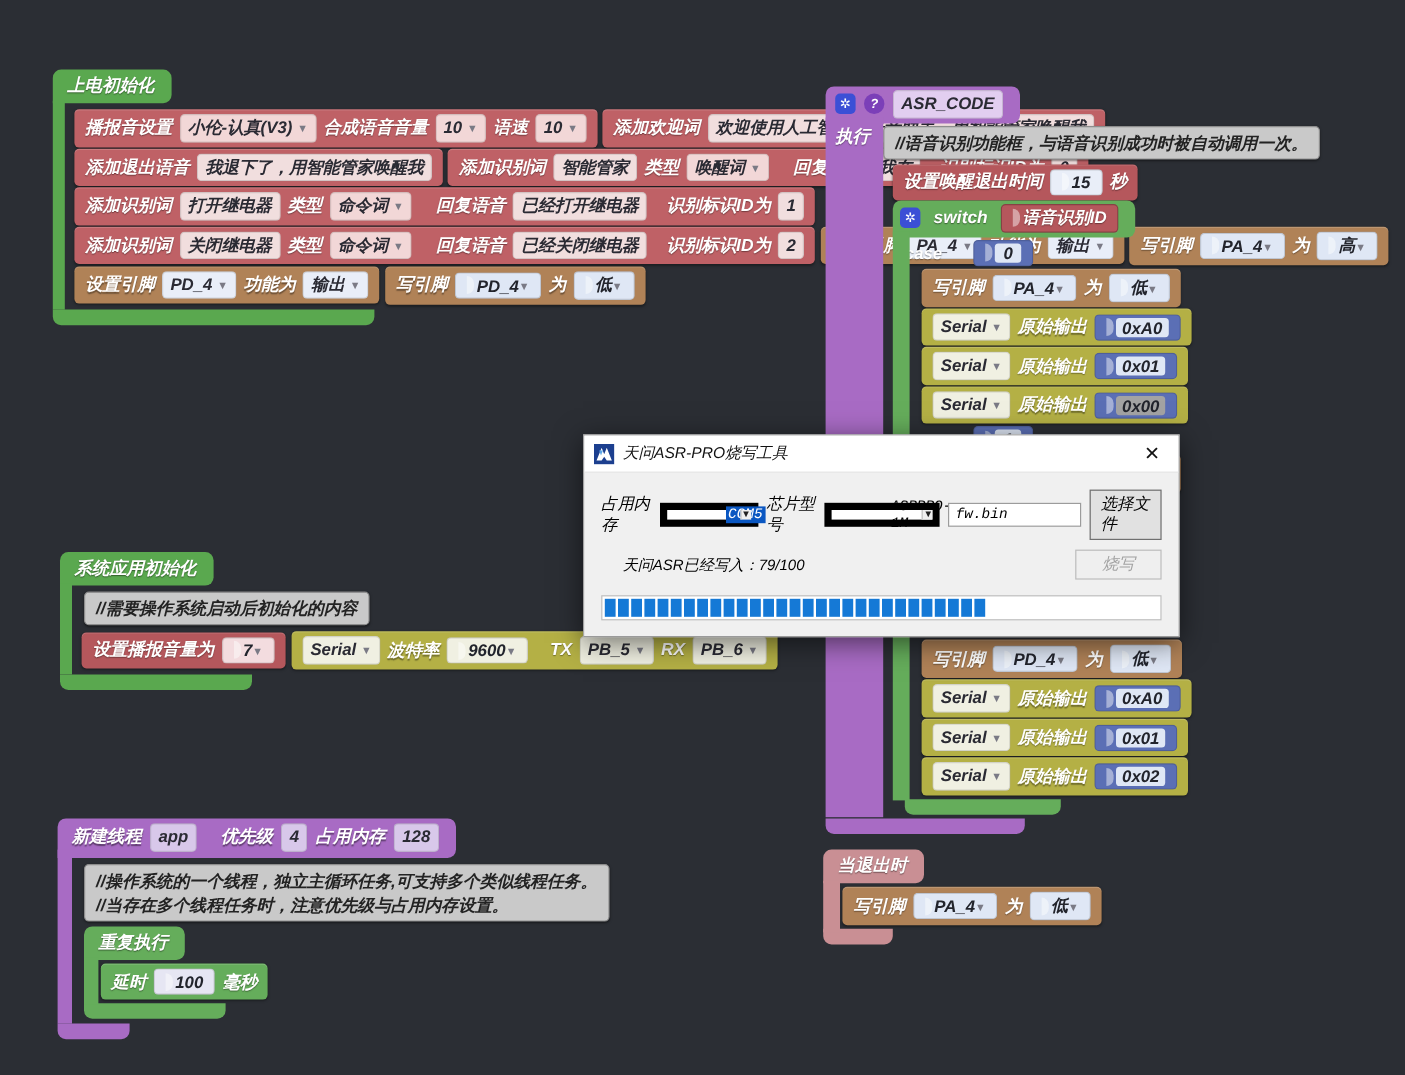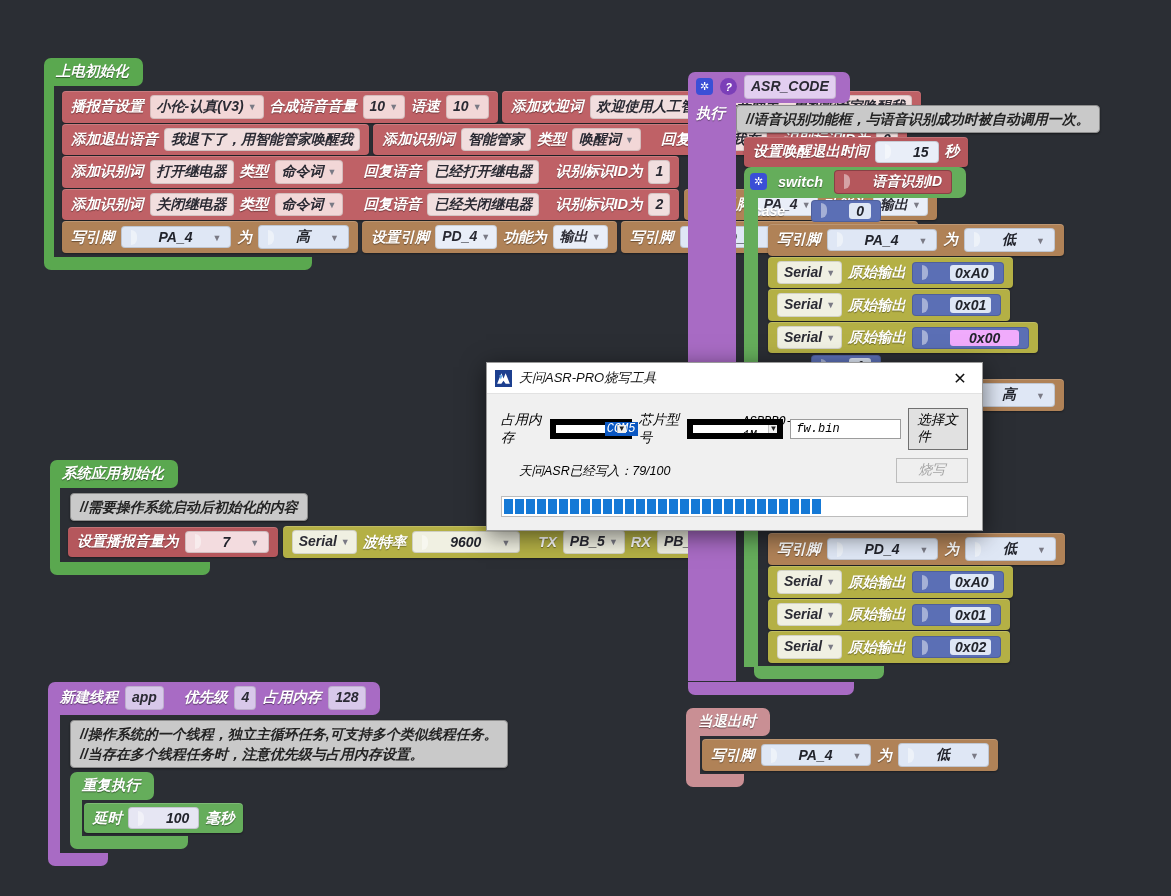--- a/index.html
+++ b/index.html
@@ -45,7 +45,7 @@
   .slot{display:inline-flex;align-items:center;position:relative;
         background:#dfe7f5;color:#22242c;border-radius:4px;padding:2px 9px;
         font-size:14px;font-weight:700;text-shadow:none;
-        border:1px solid rgba(0,0,0,.14);gap:20px;}
+        border:1px solid rgba(0,0,0,.14);}
   .notch{display:inline-block;width:6px;height:15px;border-radius:0 7px 7px 0;
          background:rgba(255,255,255,.45);margin-right:2px;}
 

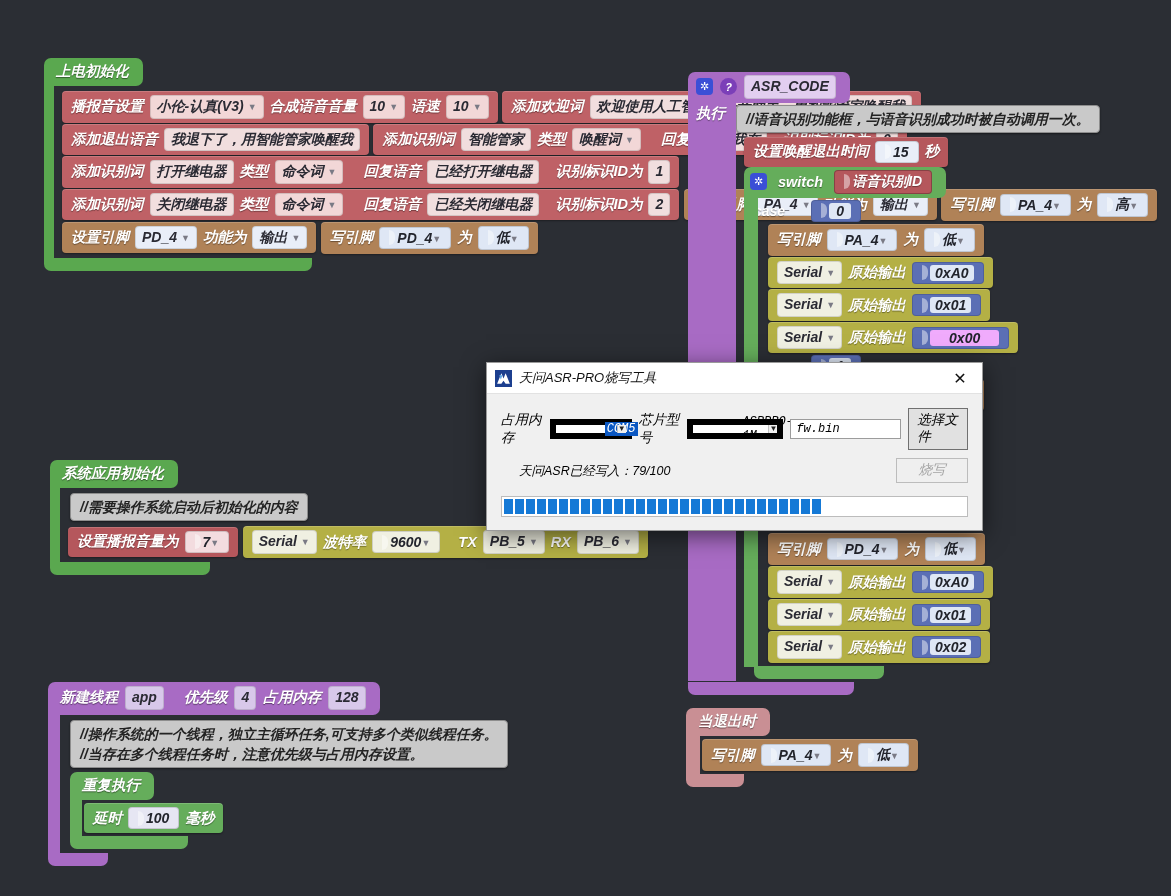--- a/index.html
+++ b/index.html
@@ -462,7 +462,7 @@
                   <span>原始输出</span>
                   <span class="slot c-blue" style="color:#fff;text-shadow:none;background:#5b6fb5;">
                       <span class="notch"></span>
-                      <span style="background:#f0abfc;color:#22242c;padding:0 19px;border-radius:3px;">0x00</span>
+                      <span style="background:#a3a3a3;color:#22242c;padding:0 5px;border-radius:3px;">0x00</span>
                     </span>
                 </div>
               </div>

